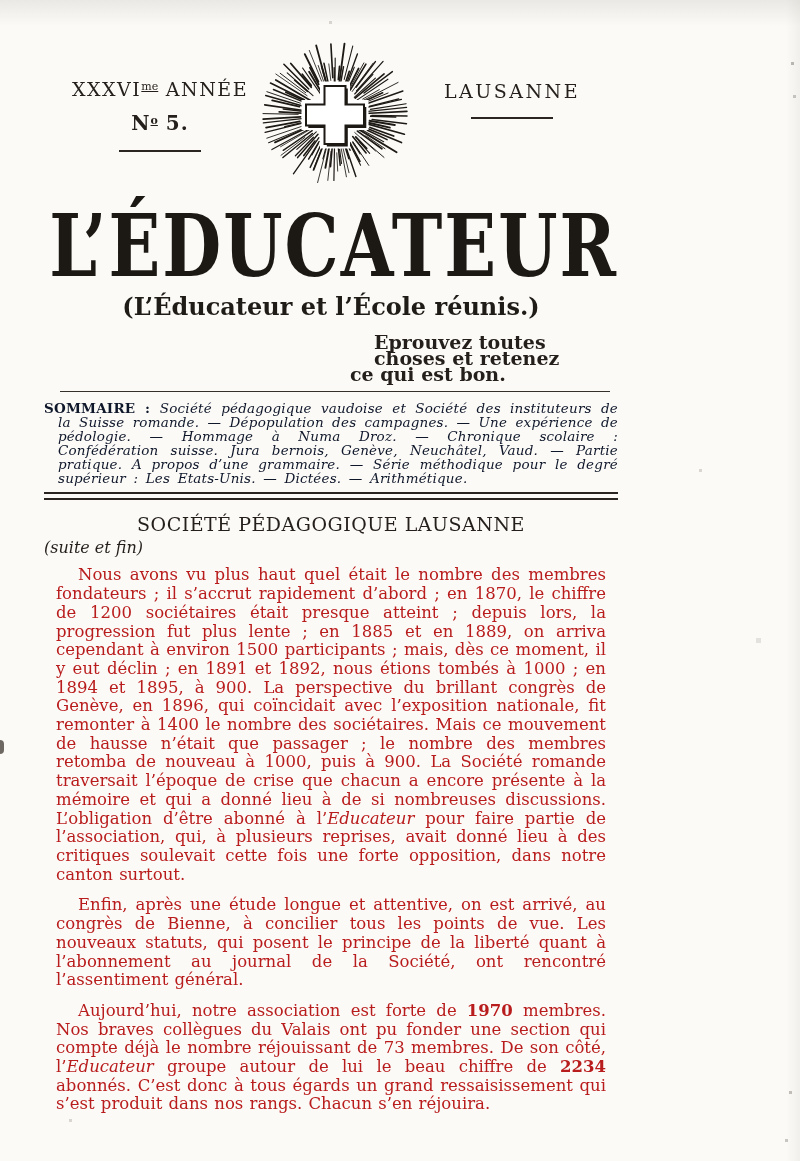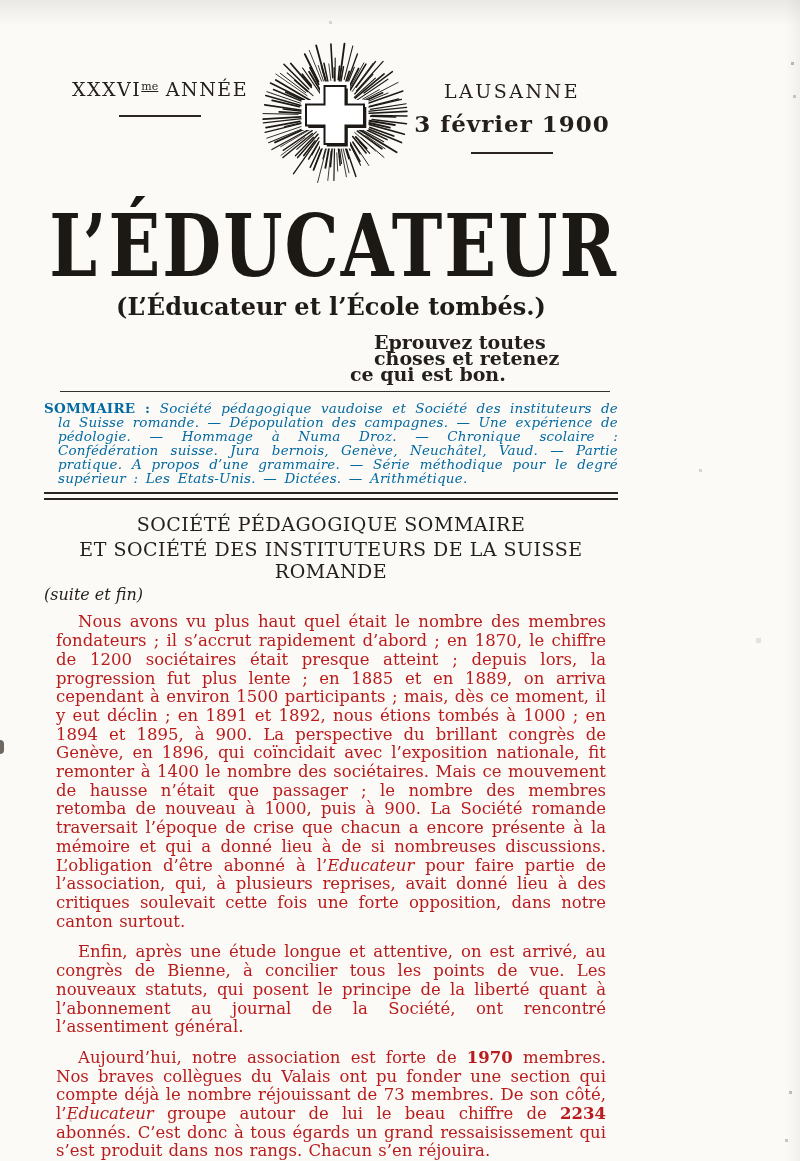--- a/index.html
+++ b/index.html
@@ -90,6 +90,7 @@
     <header class="masthead">
       <div class="mh-left">
         <div class="mh-year"><span>XXXVI</span><sup class="ord">me</sup> <span>ANNÉE</span></div>
+        <div class="mh-issue"><span>N</span><sup class="ord">o</sup> <span>5.</span></div>
         <div class="mh-rule"></div>
       </div>
 

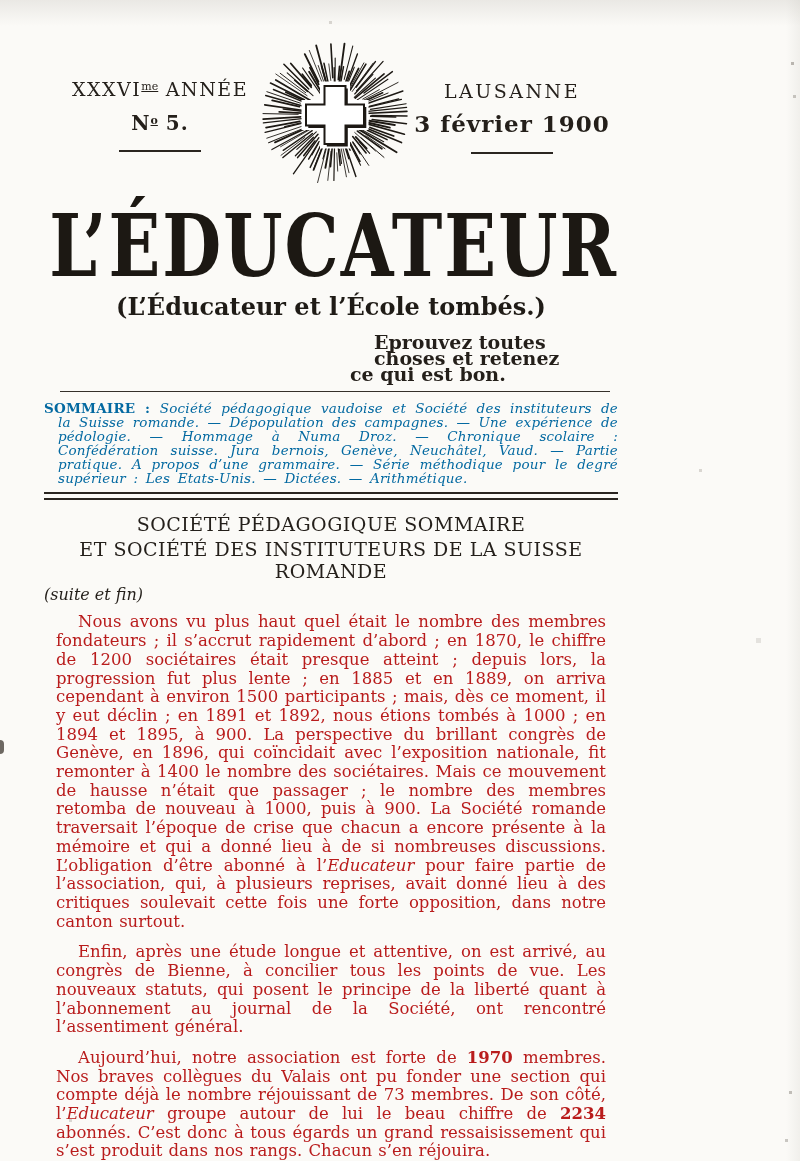--- a/index.html
+++ b/index.html
@@ -226,7 +226,6 @@
 
       <div class="mh-right">
         <div class="mh-city">LAUSANNE</div>
-        <div class="mh-date">3 février 1900</div>
         <div class="mh-rule"></div>
       </div>
     </header>

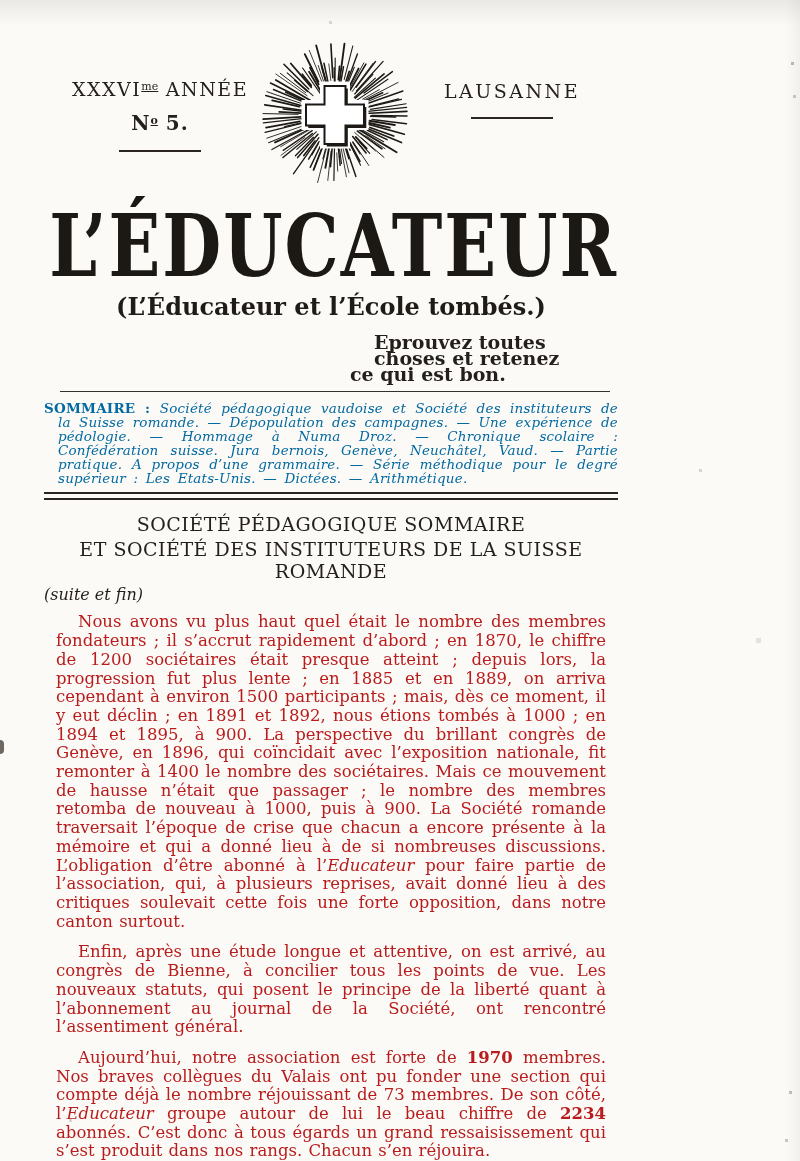--- a/index.html
+++ b/index.html
@@ -233,7 +233,7 @@
     <div class="title-wrap">
       <div class="title">L’ÉDUCATEUR</div>
     </div>
-    <div class="subtitle">(L’Éducateur et l’École tombés.)</div>
+    <div class="subtitle">(L’Éducateur et l’École réunis.)</div>
 
     <div class="motto">
       <div>Eprouvez toutes choses et retenez</div>

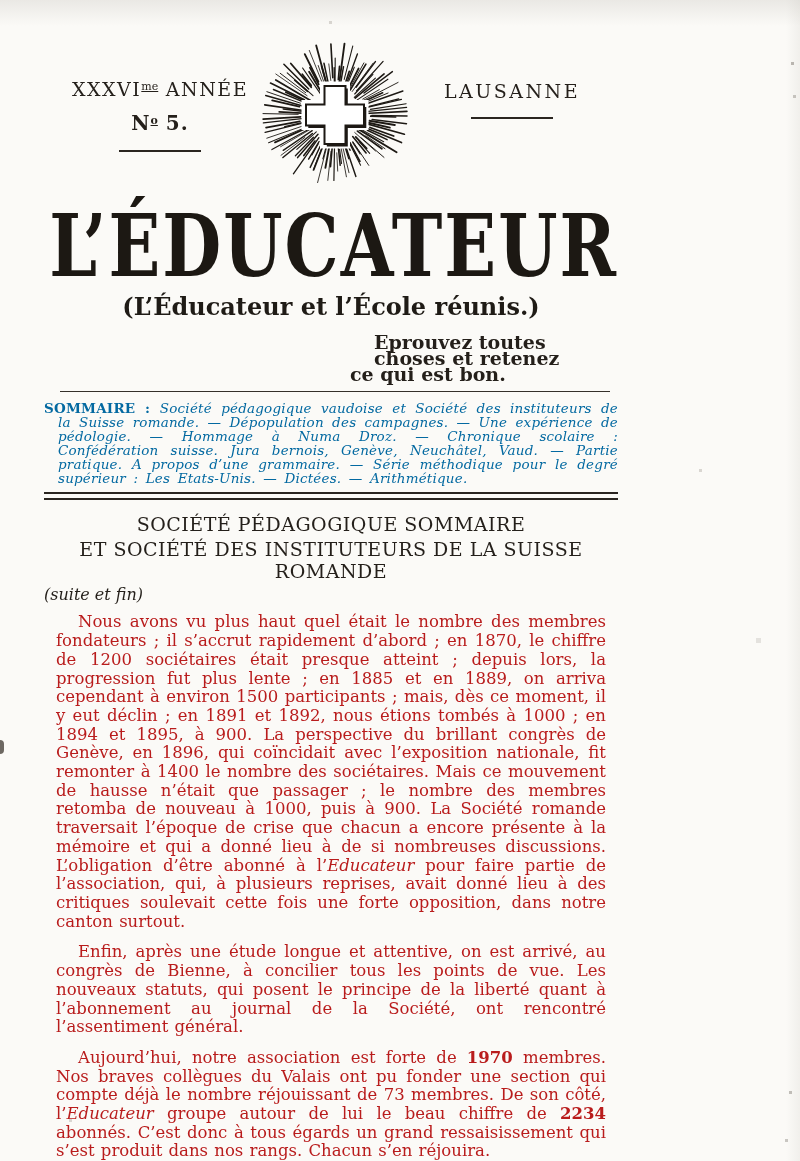--- a/index.html
+++ b/index.html
@@ -47,7 +47,7 @@
   .sommaire {
     margin:10px 0 0; font-size:13.5px; line-height:13.9px; text-align:justify;
     padding-left:14px; text-indent:-14px; letter-spacing:0.2px; word-spacing:3px;
-    color:#0369a1;
+    color:#0f172a;
   }
   .rule-double { height:4px; border-top:2px solid #2a2520; border-bottom:2px solid #2a2520; margin-top:7px; }
 

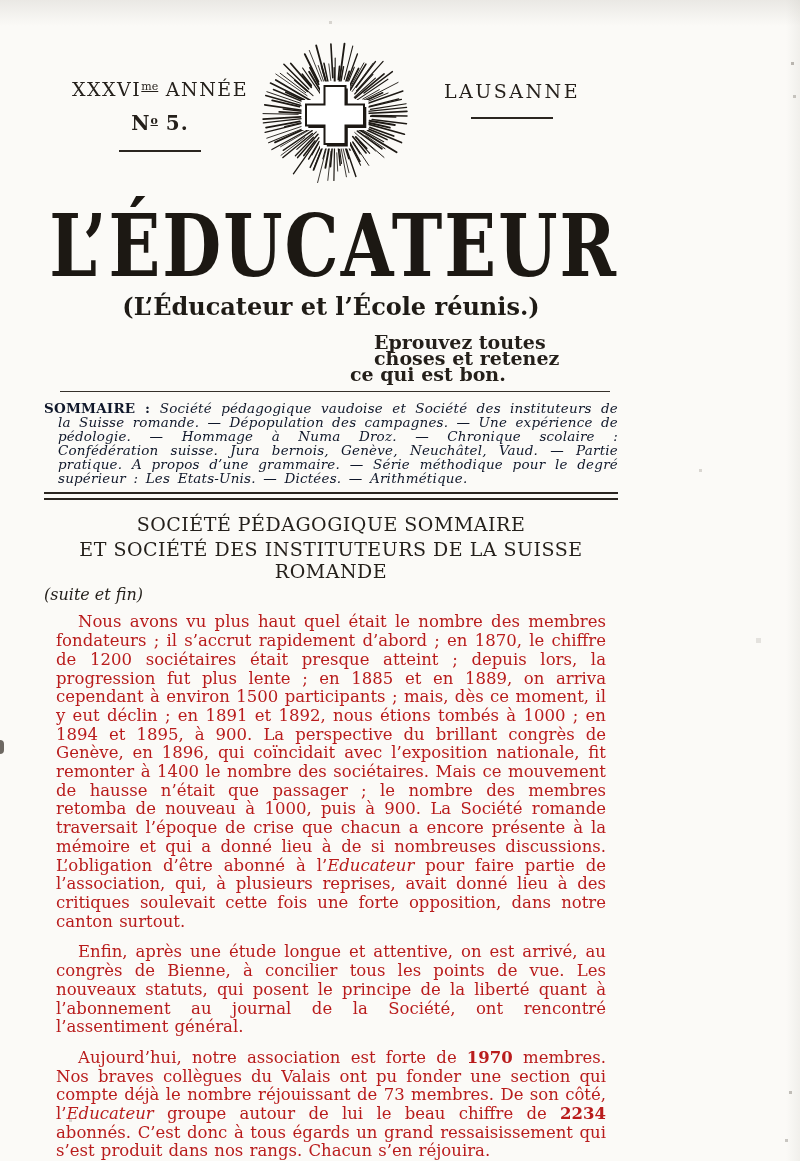--- a/index.html
+++ b/index.html
@@ -246,7 +246,7 @@
 
     <div class="rule-double"></div>
 
-    <h2 class="h1">SOCIÉTÉ PÉDAGOGIQUE SOMMAIRE</h2>
+    <h2 class="h1">SOCIÉTÉ PÉDAGOGIQUE LAUSANNE</h2>
     <h2 class="h2">ET SOCIÉTÉ DES INSTITUTEURS DE LA SUISSE ROMANDE</h2>
     <div class="h3">(suite et fin)</div>
 

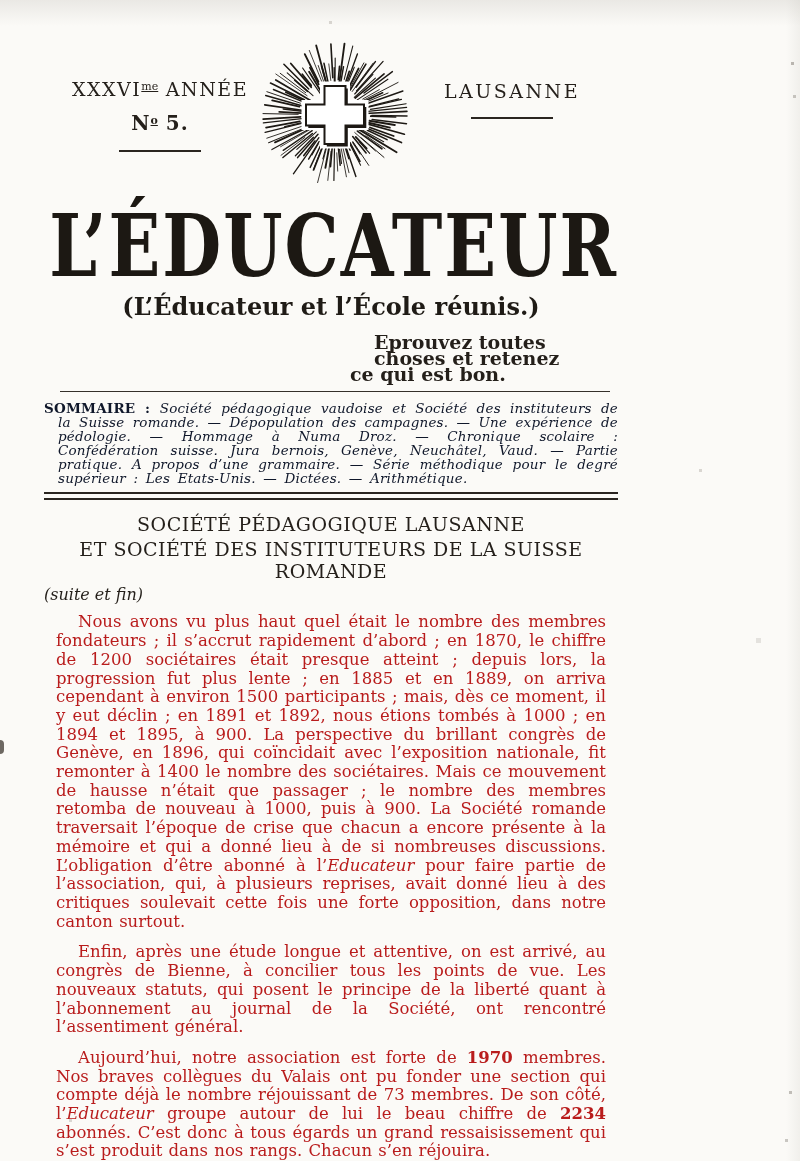--- a/index.html
+++ b/index.html
@@ -247,7 +247,6 @@
     <div class="rule-double"></div>
 
     <h2 class="h1">SOCIÉTÉ PÉDAGOGIQUE LAUSANNE</h2>
-    <h2 class="h2">ET SOCIÉTÉ DES INSTITUTEURS DE LA SUISSE ROMANDE</h2>
     <div class="h3">(suite et fin)</div>
 
     <p class="body-p first"><span>Nous avons vu plus haut quel était le nombre des membres fondateurs&nbsp;; il s’accrut rapidement d’abord&nbsp;; en 1870, le chiffre de 1200 sociétaires était presque atteint&nbsp;; depuis lors, la progression fut plus lente&nbsp;; en 1885 et en 1889, on arriva cependant à environ 1500 participants&nbsp;; mais, dès ce moment, il y eut déclin&nbsp;; en 1891 et 1892, nous étions tombés à 1000&nbsp;; en 1894 et 1895, à 900. La perspective du brillant congrès de Genève, en 1896, qui coïncidait avec l’exposition nationale, fit remonter à 1400 le nombre des sociétaires. Mais ce mouvement de hausse n’était que passager&nbsp;; le nombre des membres retomba de nouveau à 1000, puis à 900. La Société romande traversait l’époque de crise que chacun a encore présente à la mémoire et qui a donné lieu à de si nombreuses discussions. L’obligation d’être abonné à l’</span><span style="font-style: italic;">Educateur</span><span> pour faire partie de l’association, qui, à plusieurs reprises, avait donné lieu à des critiques soulevait cette fois une forte opposition, dans notre canton surtout.</span></p>

